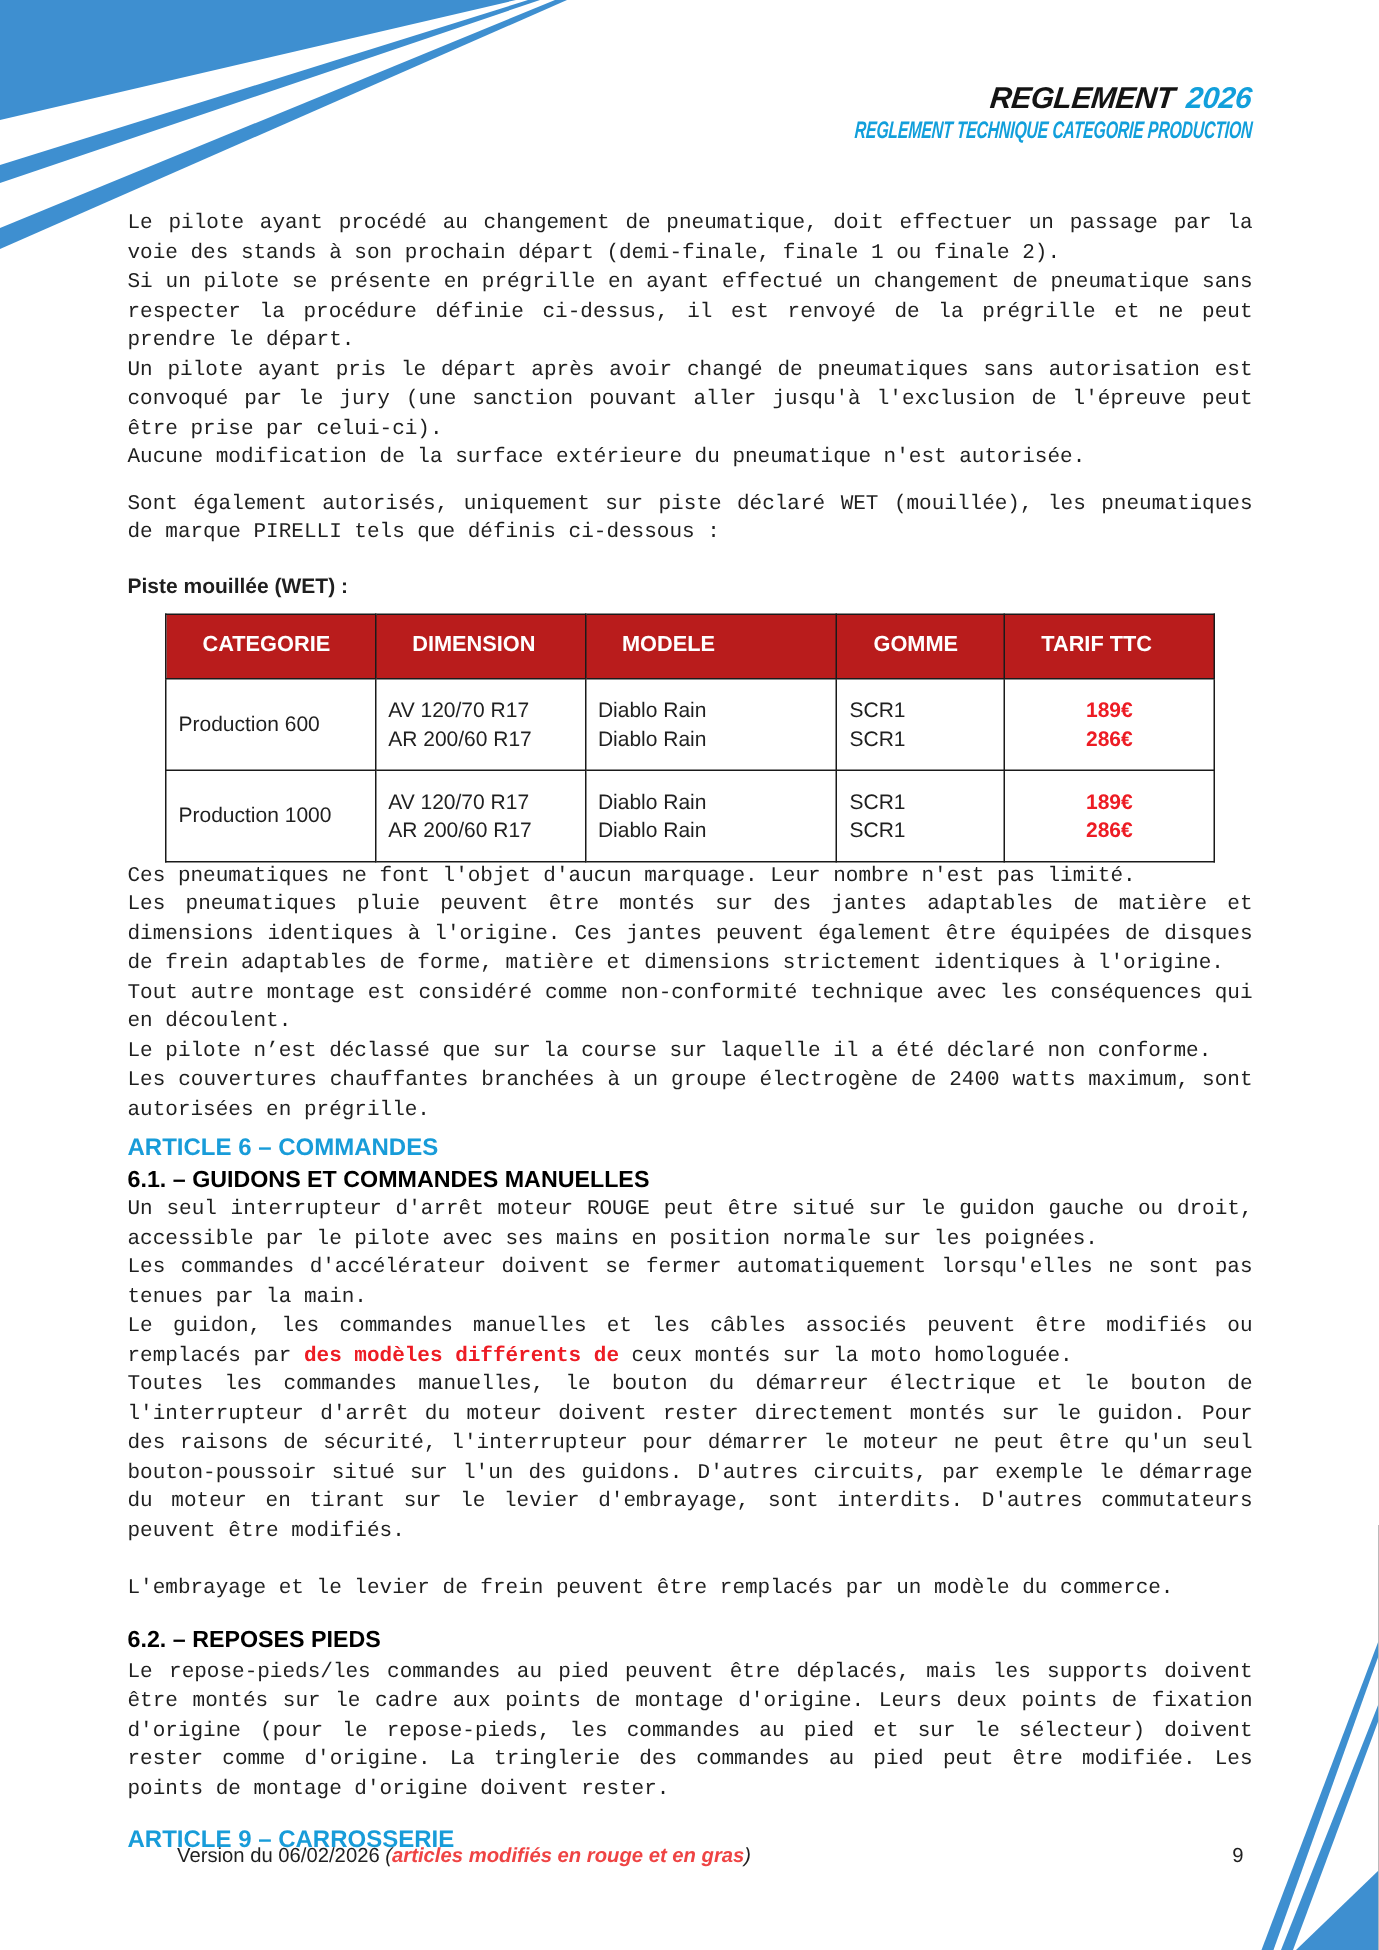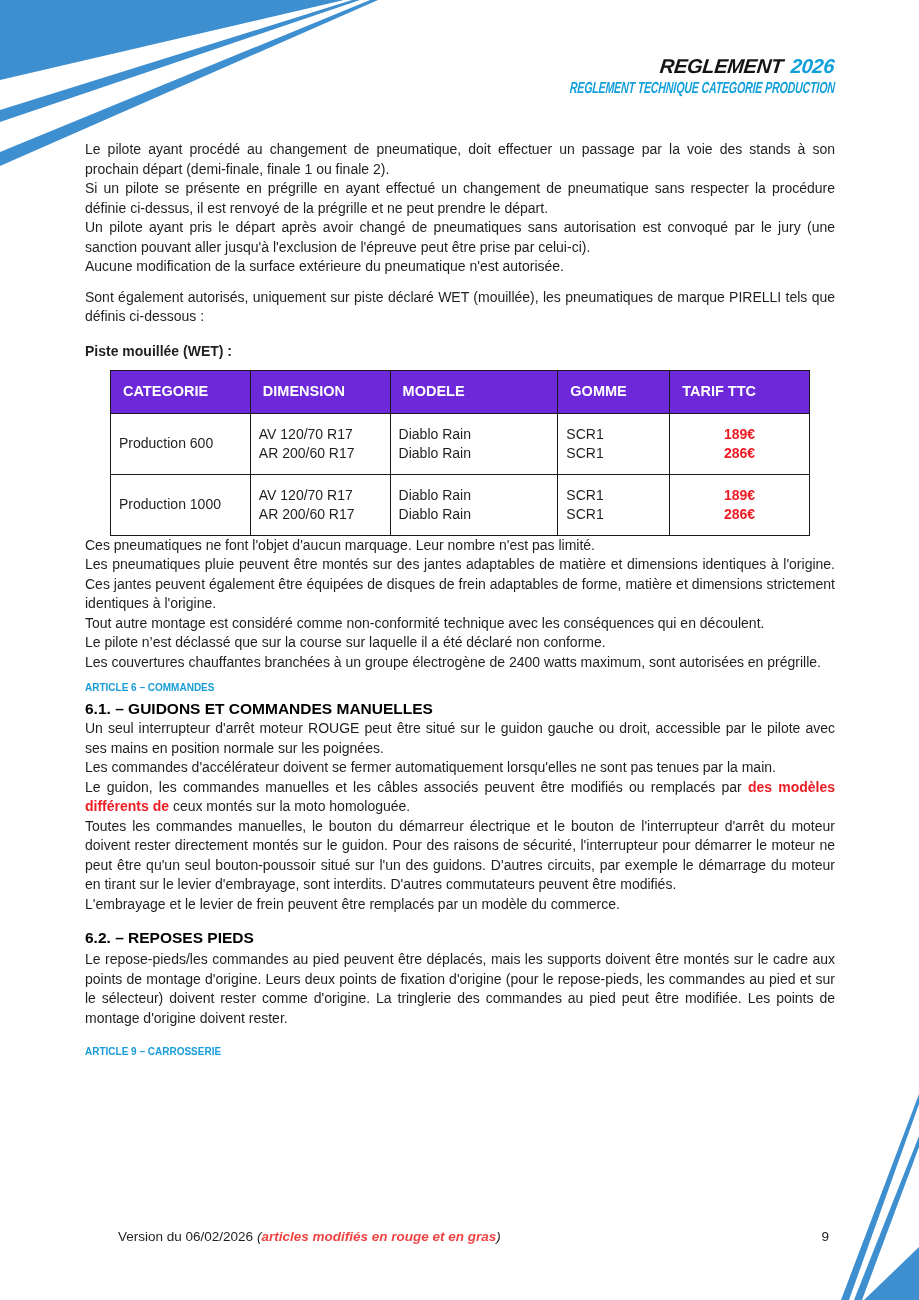--- a/index.html
+++ b/index.html
@@ -23,7 +23,7 @@
   
   .content { position:absolute; left:85px; top:140px; width:750px; z-index:1;
              font-size:14px; line-height:19.5px; }
-  .para { margin:0; text-align:justify; }
+  .para { margin:0; text-align:justify;font-family:Liberation Mono, monospace; }
   .lbl-bold { margin:15px 0 0 0; font-weight:bold; }
   .red-bold { color:#ED1C24; font-weight:bold; }
 

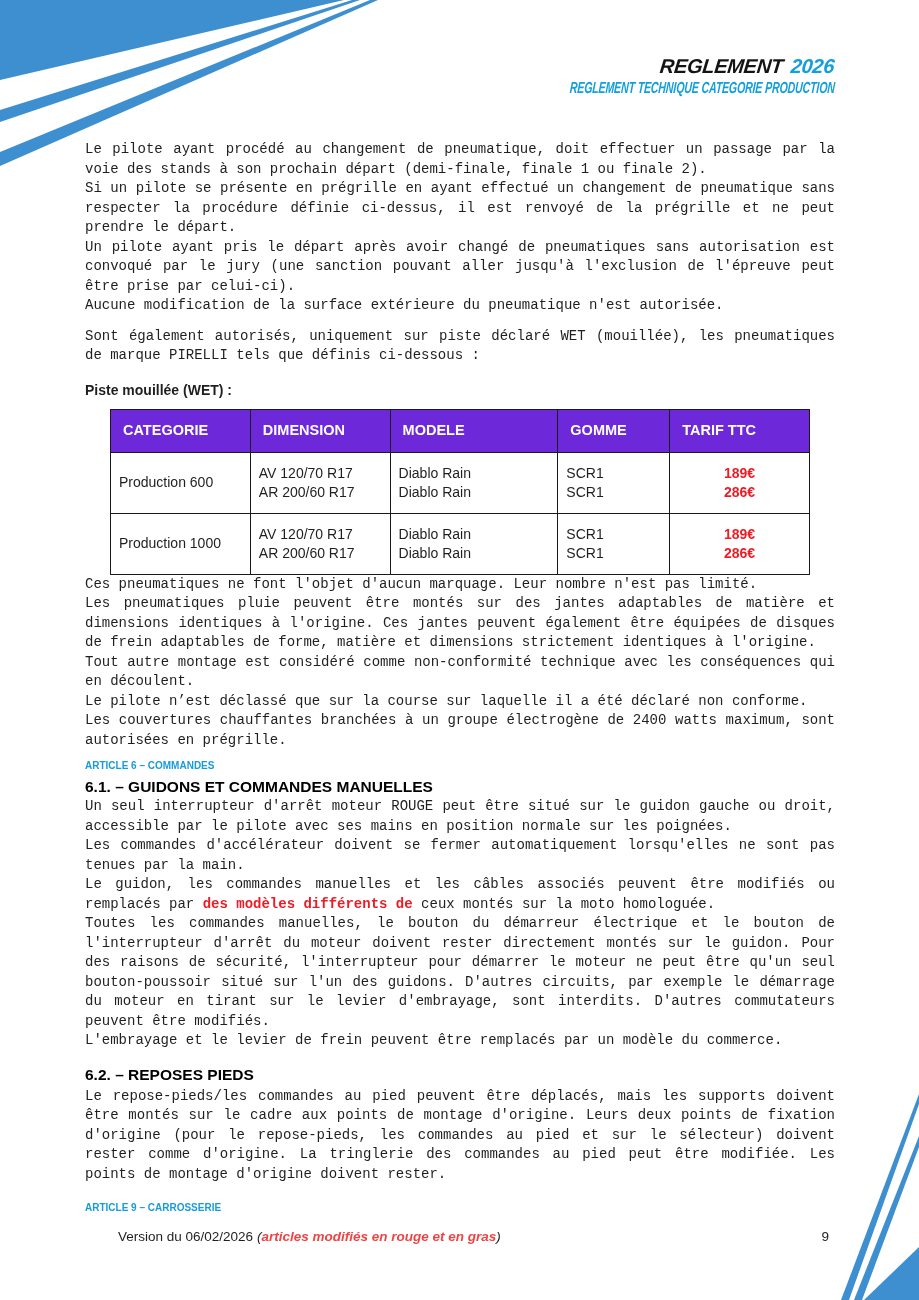--- a/index.html
+++ b/index.html
@@ -34,8 +34,8 @@
   .wet-table { border-collapse:collapse; width:700px; margin:9px 0 0 25px; table-layout:fixed; }
   .wet-table th, .wet-table td { border:1px solid #1a1a1a; }
   .wet-table th {
-    background:#6d28d9; color:#ffffff; font-size:14.5px; font-weight:bold;
-    text-align:left; padding:11px 12px;
+    background:#b91c1c; color:#ffffff; font-size:14.5px; font-weight:bold;
+    text-align:left; padding:11px 24px;
   }
   .wet-table td { padding:6px 8px; font-size:14px; line-height:19px; vertical-align:middle; height:48px; }
   .wet-table td.price { color:#ED1C24; font-weight:bold; text-align:center; }

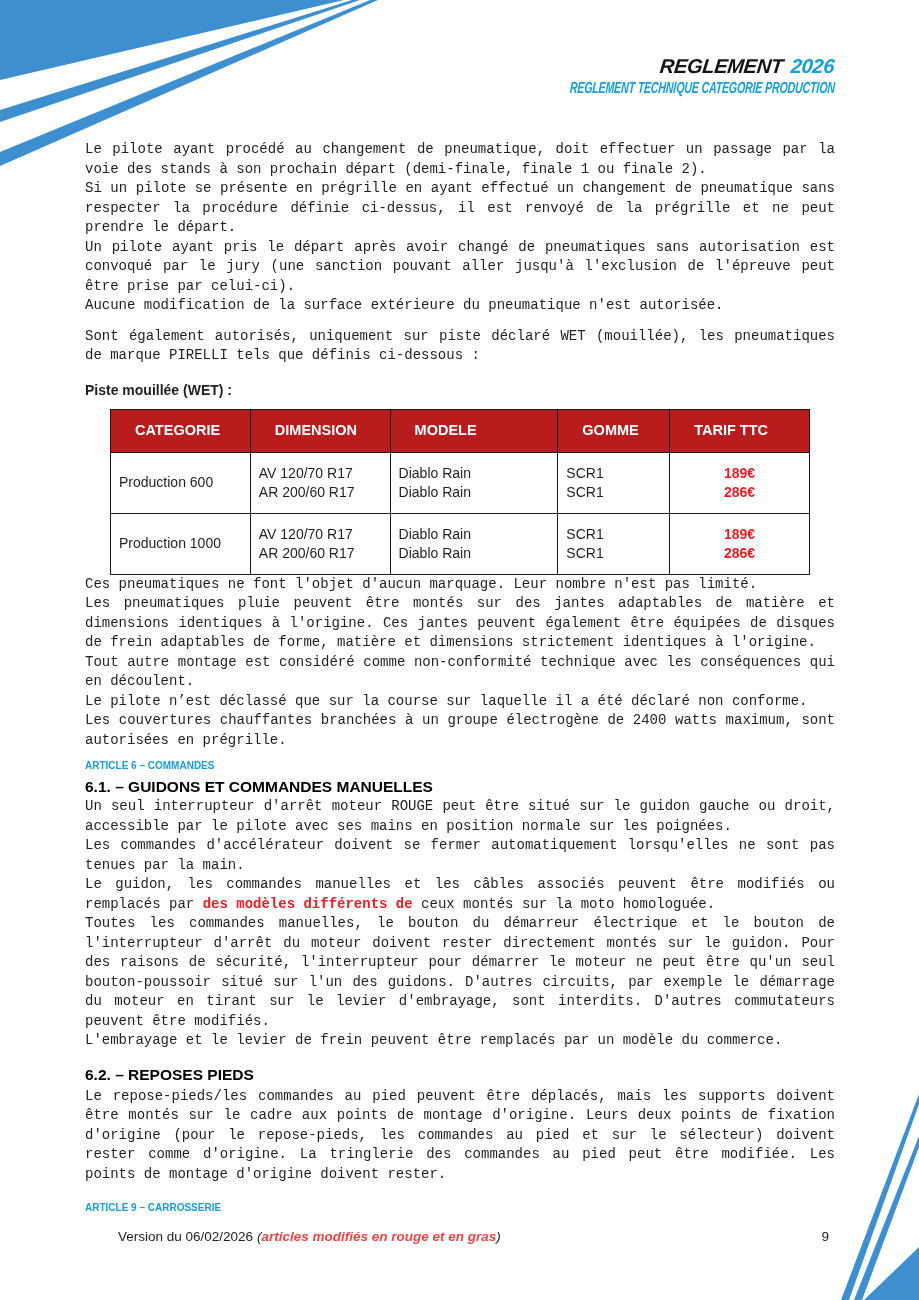--- a/index.html
+++ b/index.html
@@ -27,7 +27,7 @@
   .lbl-bold { margin:15px 0 0 0; font-weight:bold; }
   .red-bold { color:#ED1C24; font-weight:bold; }
 
-  .h-article { margin:6px 0 0 0; font-size:10px; line-height:20px; font-weight:bold; color:#189CD9; }
+  .h-article { margin:6px 0 0 0; font-size:16px; line-height:20px; font-weight:bold; color:#189CD9; }
   .h-sub { margin:1px 0 0 0; font-size:15.5px; line-height:20px; font-weight:bold; color:#000000; }
 
   

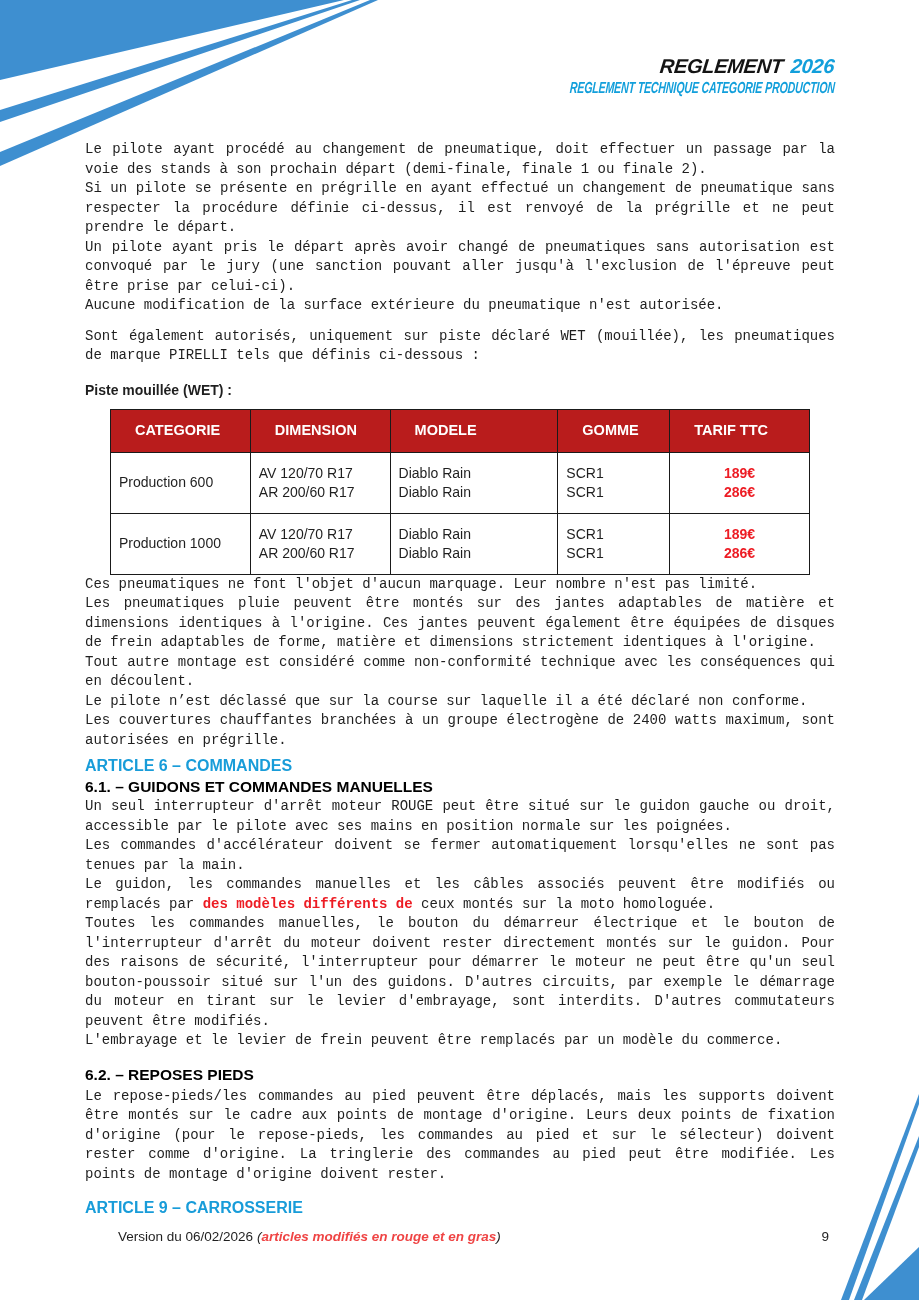--- a/index.html
+++ b/index.html
@@ -154,7 +154,7 @@
     <p class="para"><span>Le guidon, les commandes manuelles et les câbles associés peuvent être modifiés ou remplacés par</span> <span class="red-bold">des modèles différents de</span> <span>ceux montés sur la moto homologuée.</span></p>
     <p class="para">Toutes les commandes manuelles, le bouton du démarreur électrique et le bouton de l'interrupteur d'arrêt du moteur doivent rester directement montés sur le guidon. Pour des raisons de sécurité, l'interrupteur pour démarrer le moteur ne peut être qu'un seul bouton-poussoir situé sur l'un des guidons. D'autres circuits, par exemple le démarrage du moteur en tirant sur le levier d'embrayage, sont interdits. D'autres commutateurs peuvent être modifiés.</p>
 
-    <p class="para" style="">L'embrayage et le levier de frein peuvent être remplacés par un modèle du commerce.</p>
+    <p class="para" style="margin-top:19px">L'embrayage et le levier de frein peuvent être remplacés par un modèle du commerce.</p>
 
     <h3 class="h-sub" style="margin-top:14px">6.2. – REPOSES PIEDS</h3>
     <p class="para" style="margin-top:2px">Le repose-pieds/les commandes au pied peuvent être déplacés, mais les supports doivent être montés sur le cadre aux points de montage d'origine. Leurs deux points de fixation d'origine (pour le repose-pieds, les commandes au pied et sur le sélecteur) doivent rester comme d'origine. La tringlerie des commandes au pied peut être modifiée. Les points de montage d'origine doivent rester.</p>

